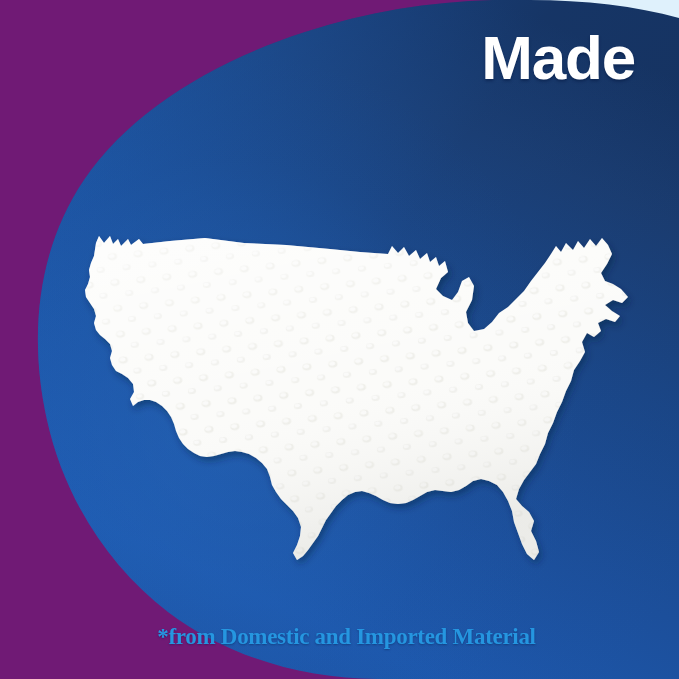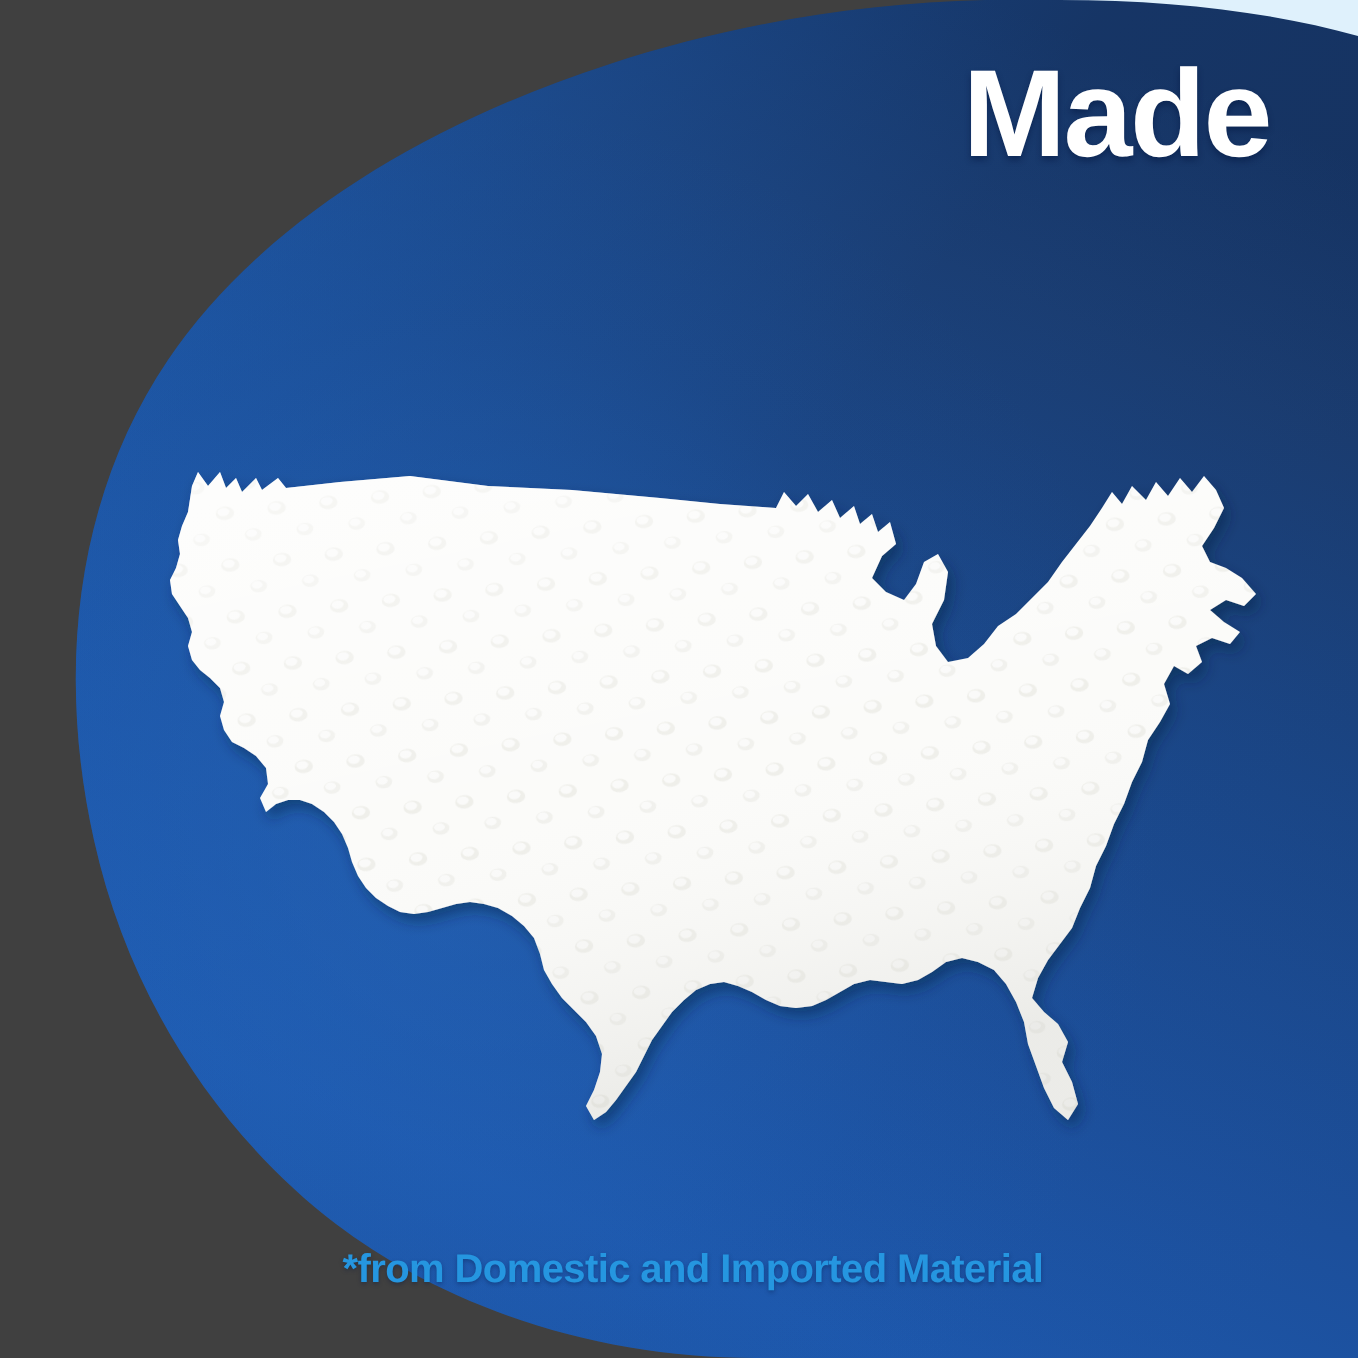--- a/index.html
+++ b/index.html
@@ -16,7 +16,7 @@
     width: 679px;
     height: 679px;
     overflow: hidden;
-    background: #404040;
+    background: #701a75;
   }
 
   

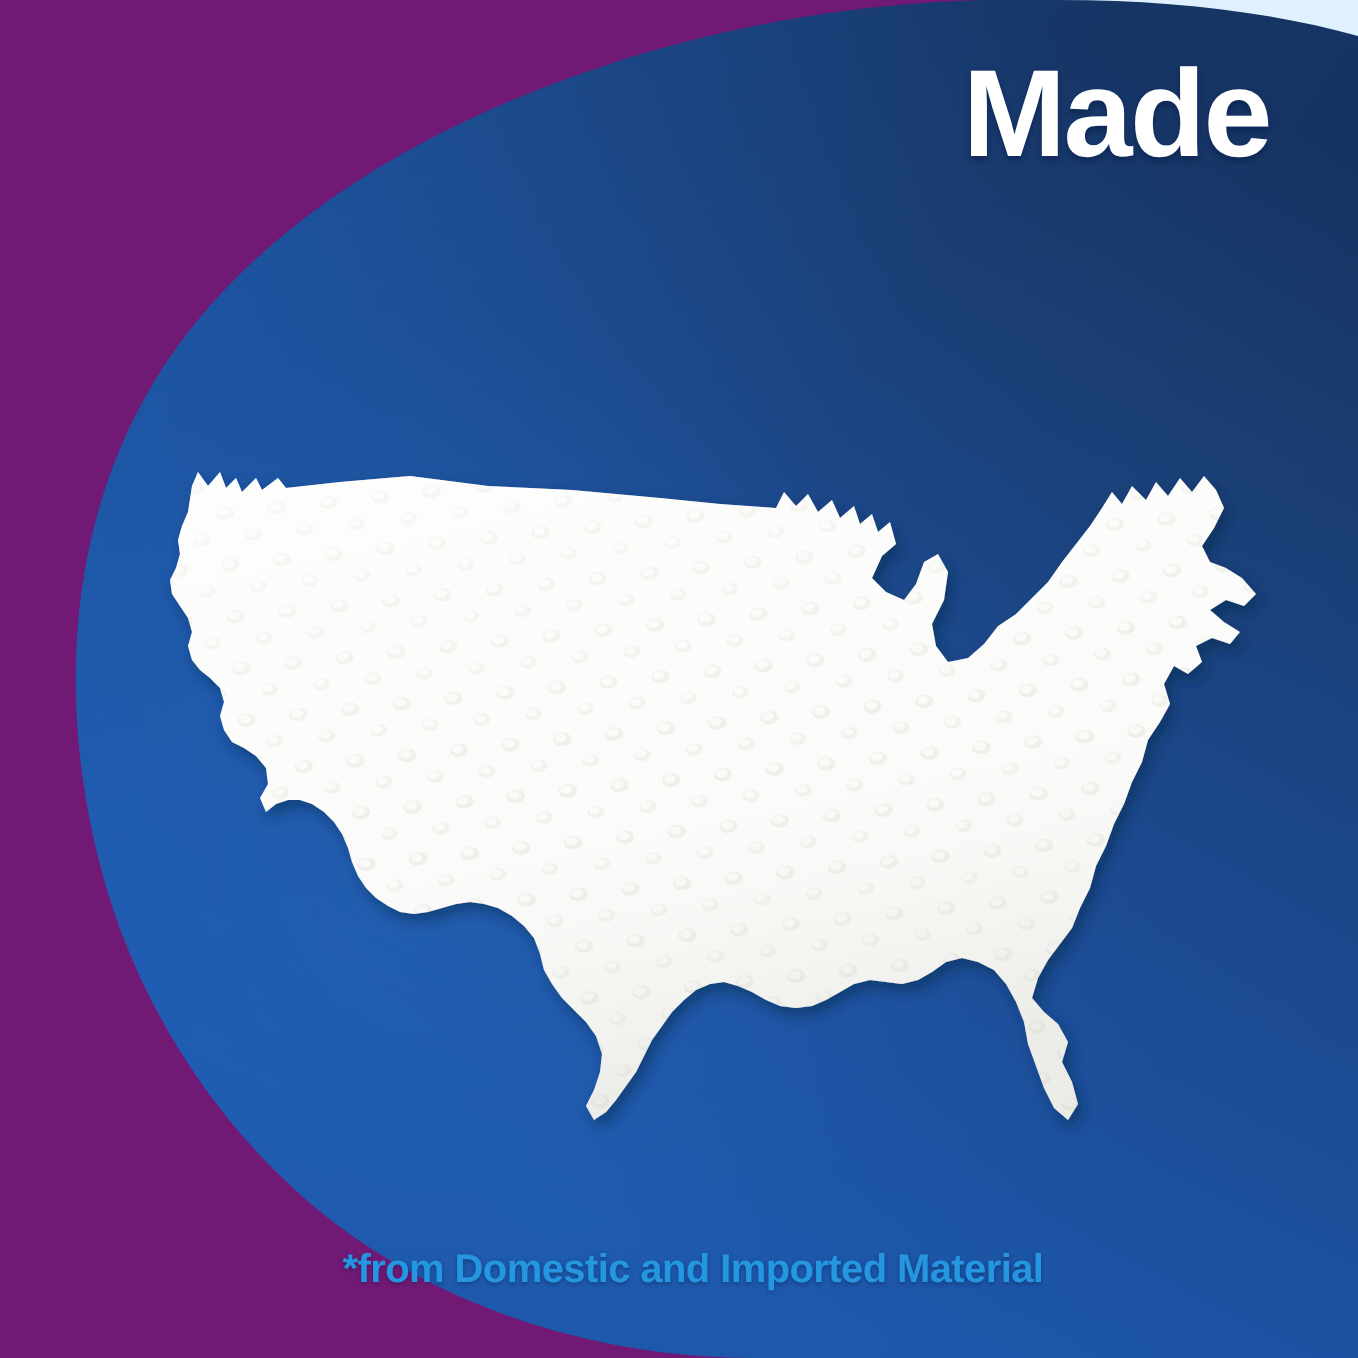--- a/index.html
+++ b/index.html
@@ -68,9 +68,9 @@
     padding-left: 14px;
     box-sizing: border-box;
     color: #2596e0;
-    font-family: Liberation Sans, sans-serif;
+    font-family: Liberation Serif, serif;
     font-weight: bold;
-    font-size: 20px;
+    font-size: 23px;
     letter-spacing: -0.3px;
     text-shadow: 0 1px 2px rgba(0,20,60,0.35);
     white-space: nowrap;

